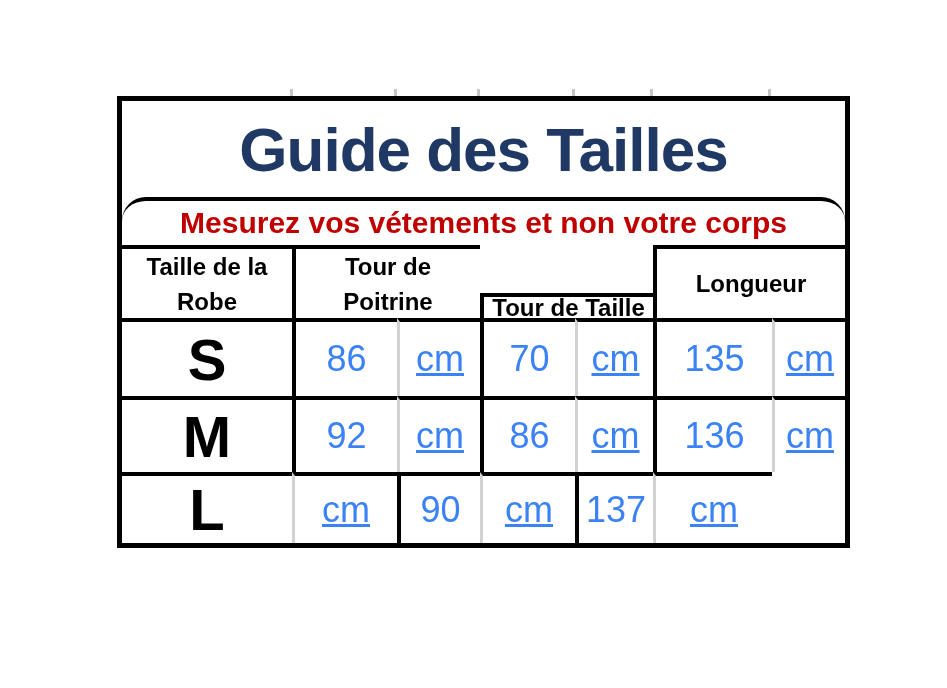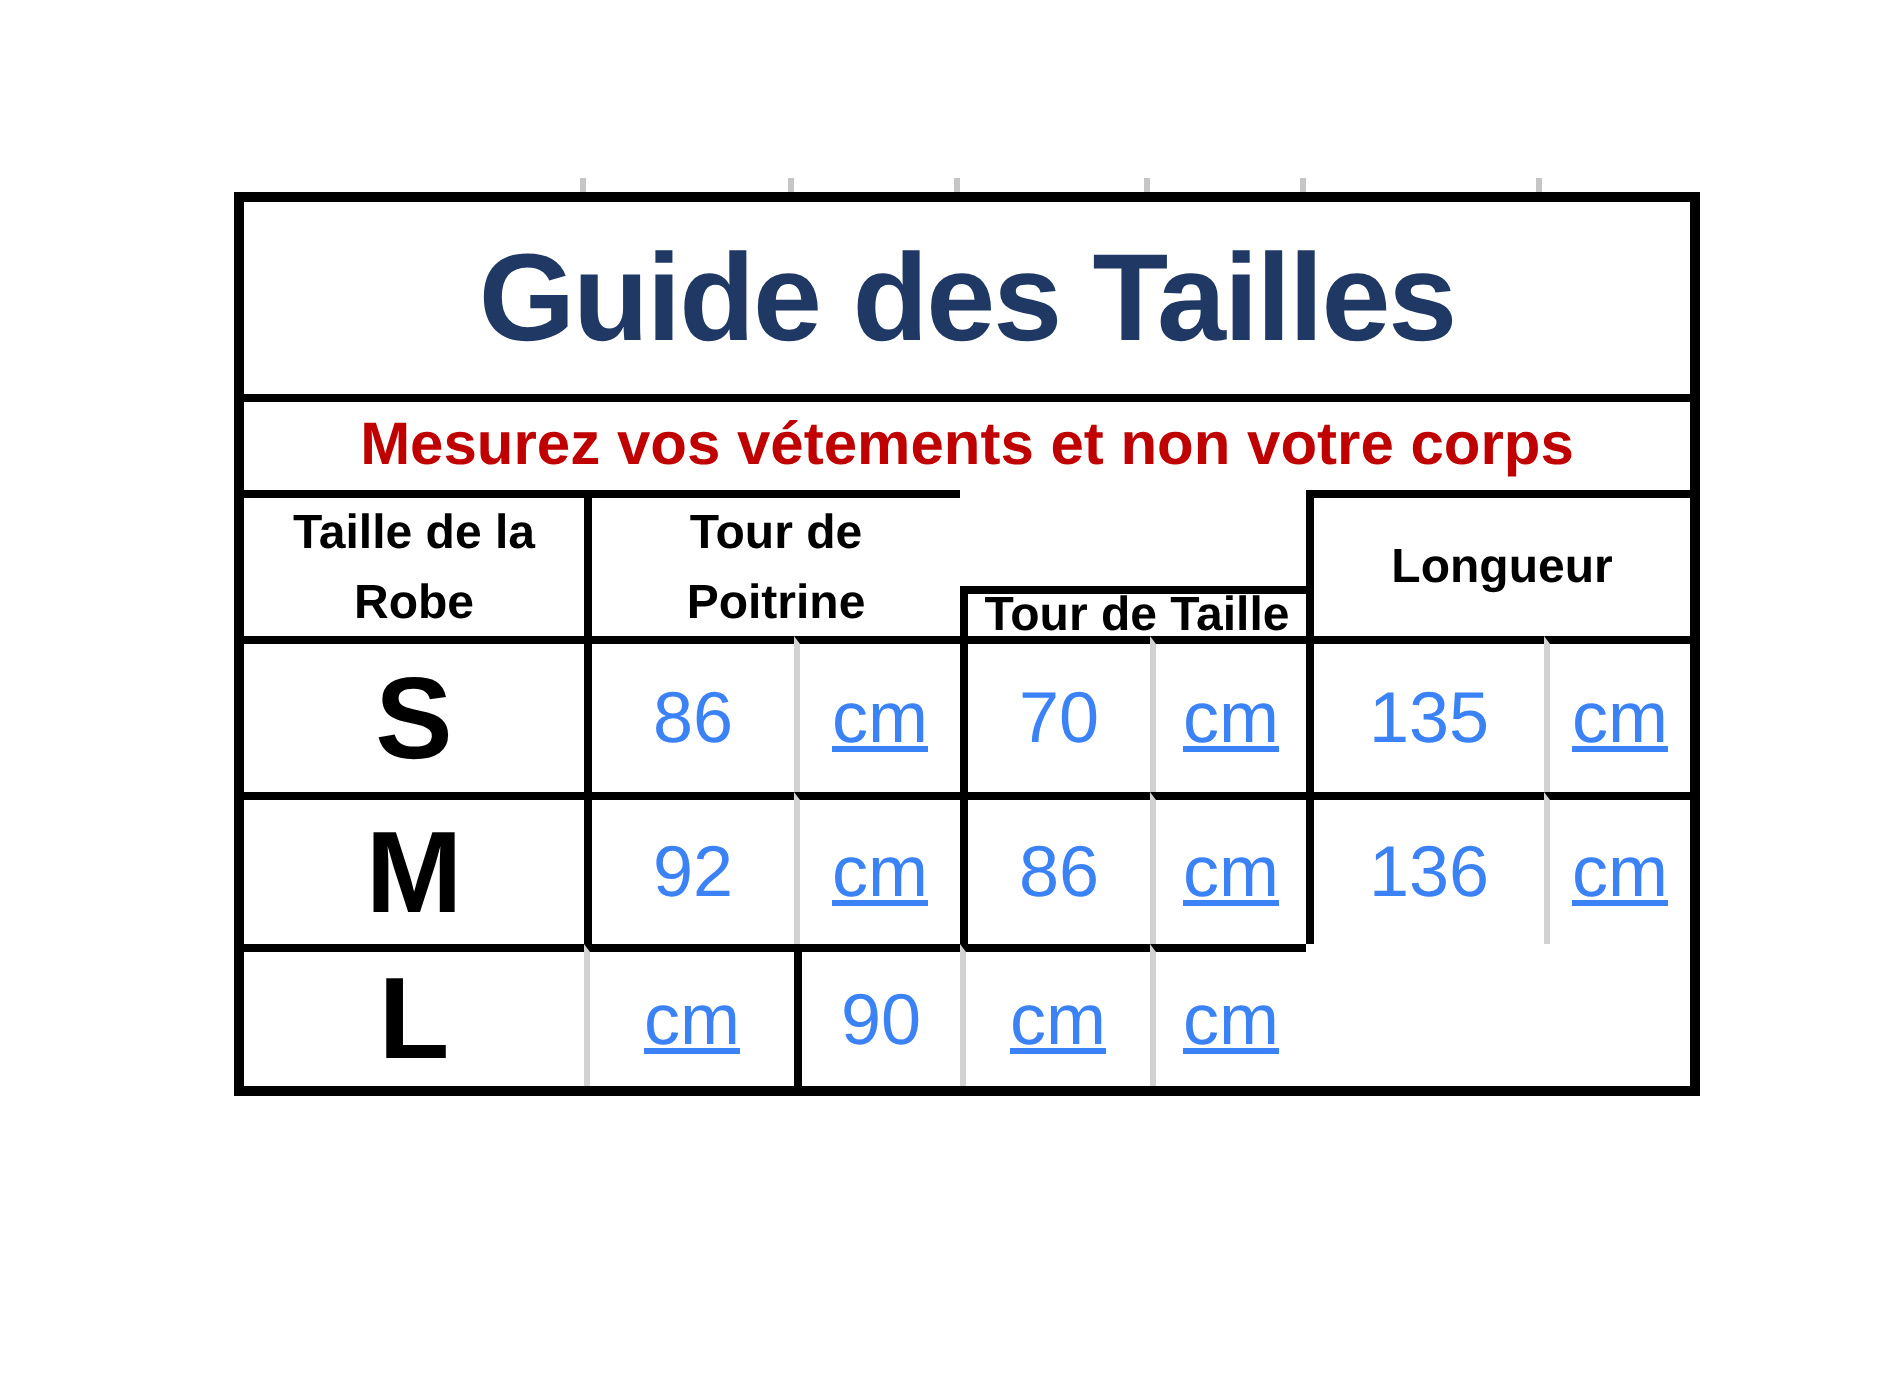--- a/index.html
+++ b/index.html
@@ -31,7 +31,7 @@
     display:flex; align-items:center; justify-content:center;
     background:#ffffff; overflow:hidden;
   }
-  .span-all { grid-column:1 / 8; }
+  .span-all { grid-column:1 / 8;border-radius:32px; }
   .h1 { grid-column:1 / 2; }
   .h2 { grid-column:2 / 4; }
   .h3 { grid-column:4 / 6;margin-top:48px; }

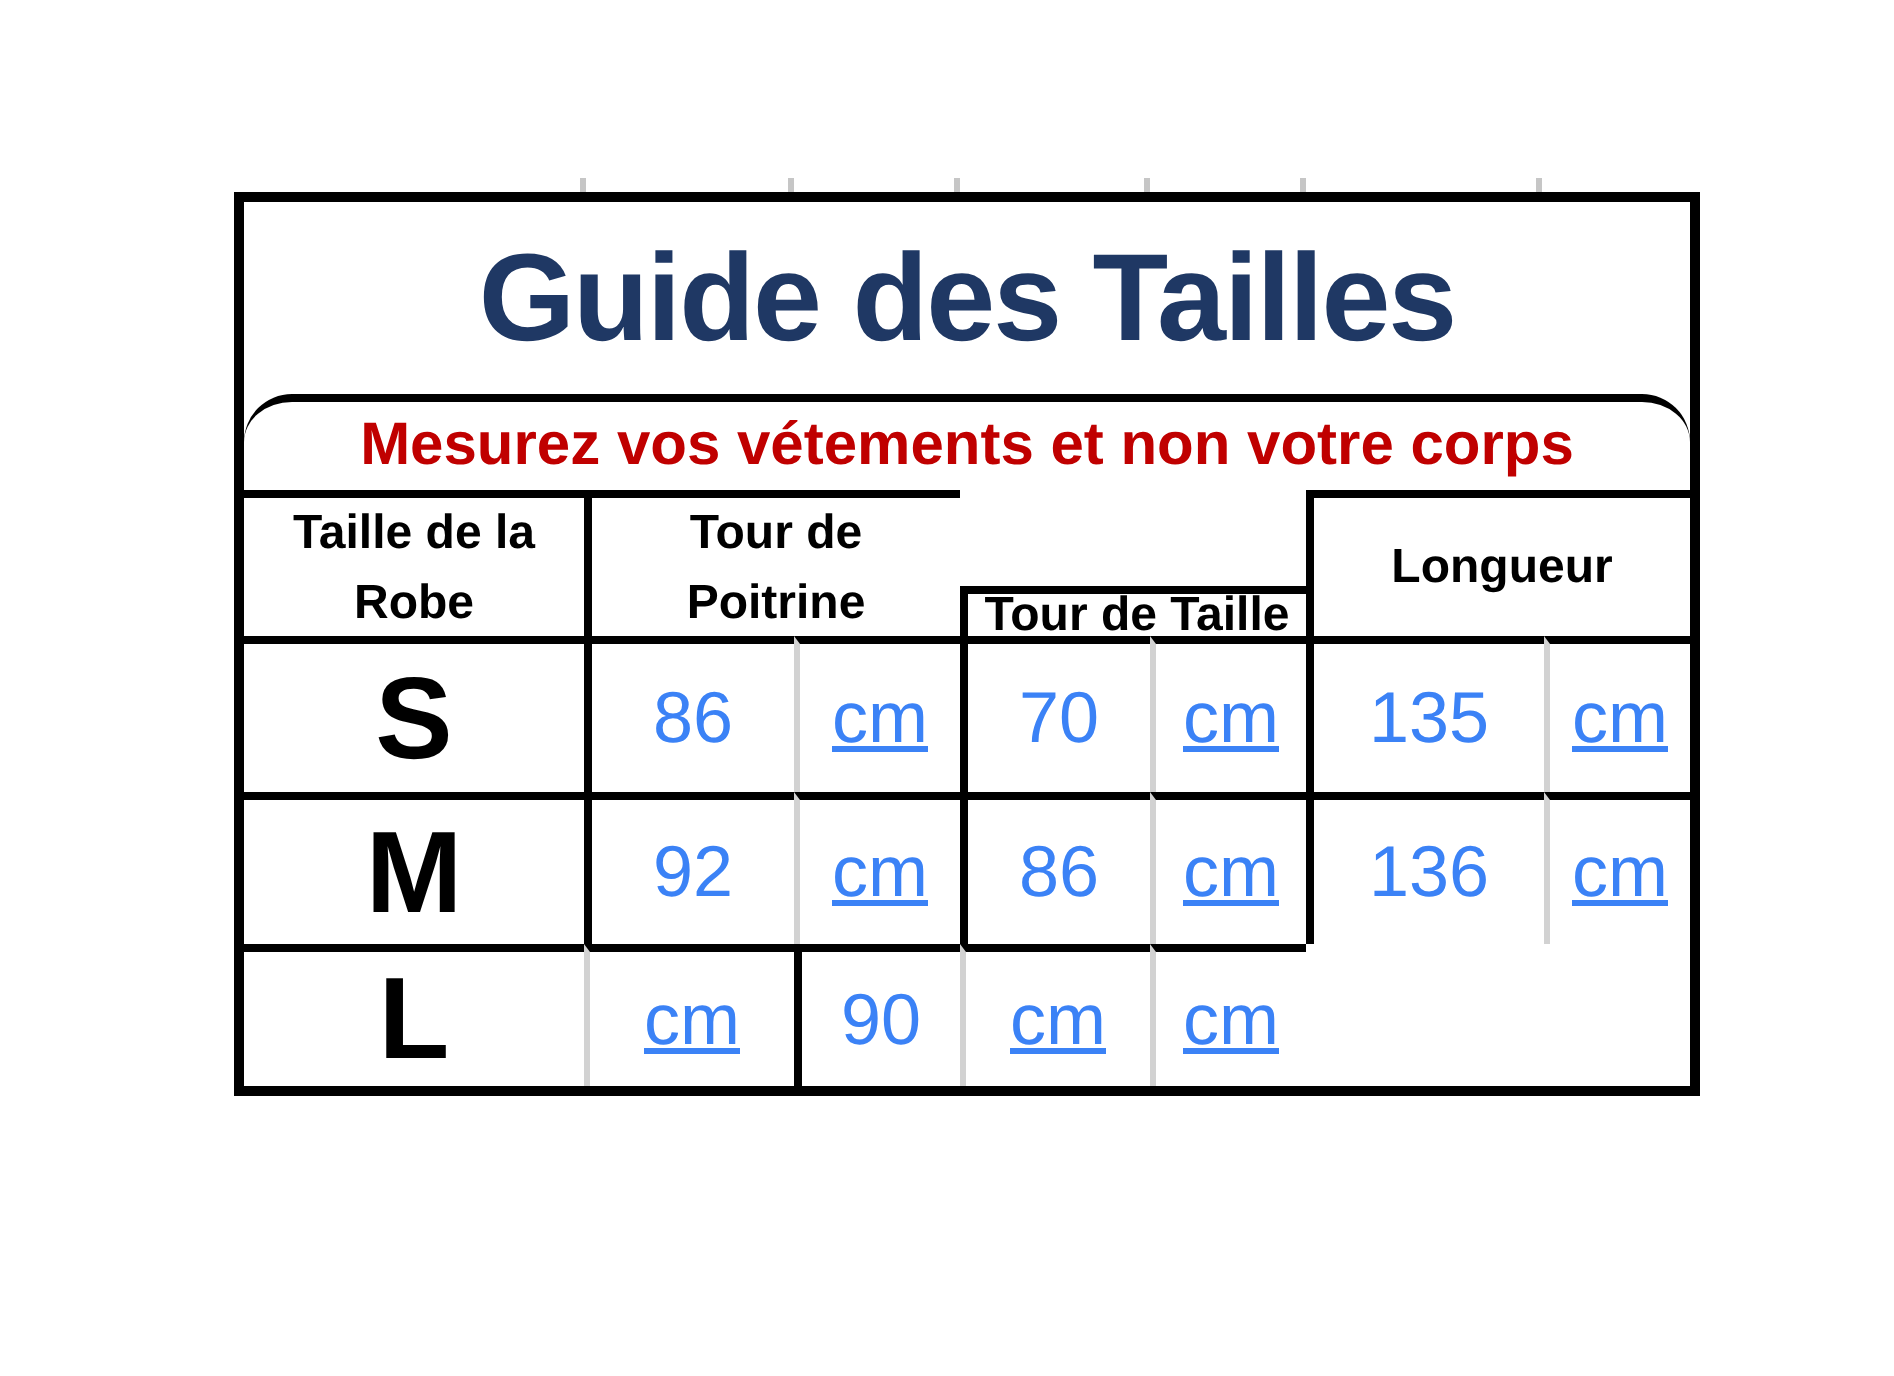--- a/index.html
+++ b/index.html
@@ -117,6 +117,7 @@
     <div class="cell bt bgray unit-cell">cm</div>
     <div class="cell bt blk value-cell">90</div>
     <div class="cell bt bgray unit-cell">cm</div>
+    <div class="cell bt blk value-cell">137</div>
     <div class="cell bt bgray unit-cell">cm</div>
 
   </div>

